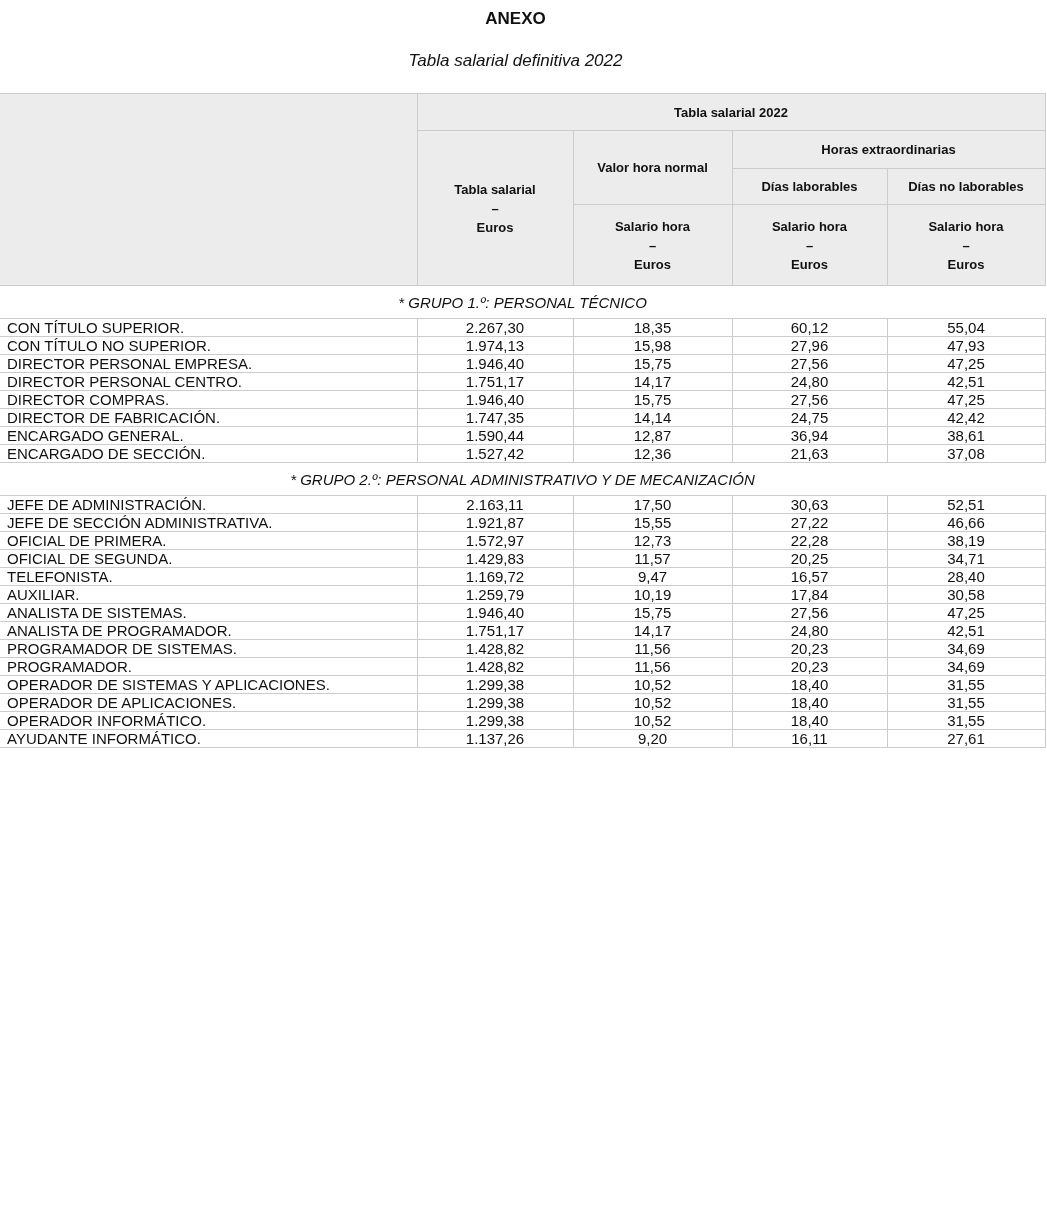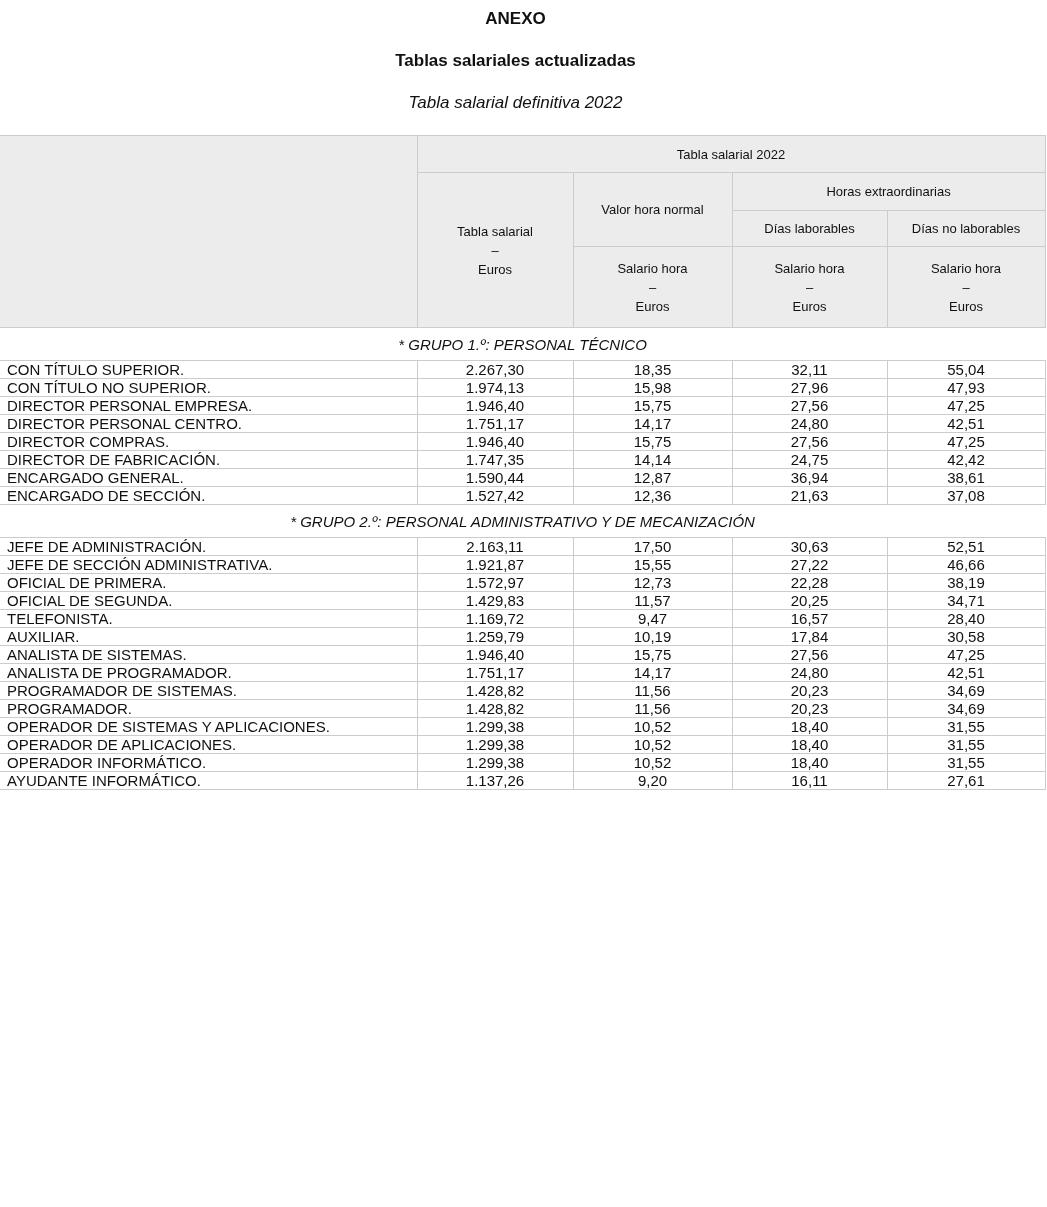--- a/index.html
+++ b/index.html
@@ -72,7 +72,6 @@
 
 <div class="doc-headings">
   <p class="bold">ANEXO</p>
-  <p class="bold">Tablas salariales actualizadas</p>
   <p class="italic">Tabla salarial definitiva 2022</p>
 </div>
 

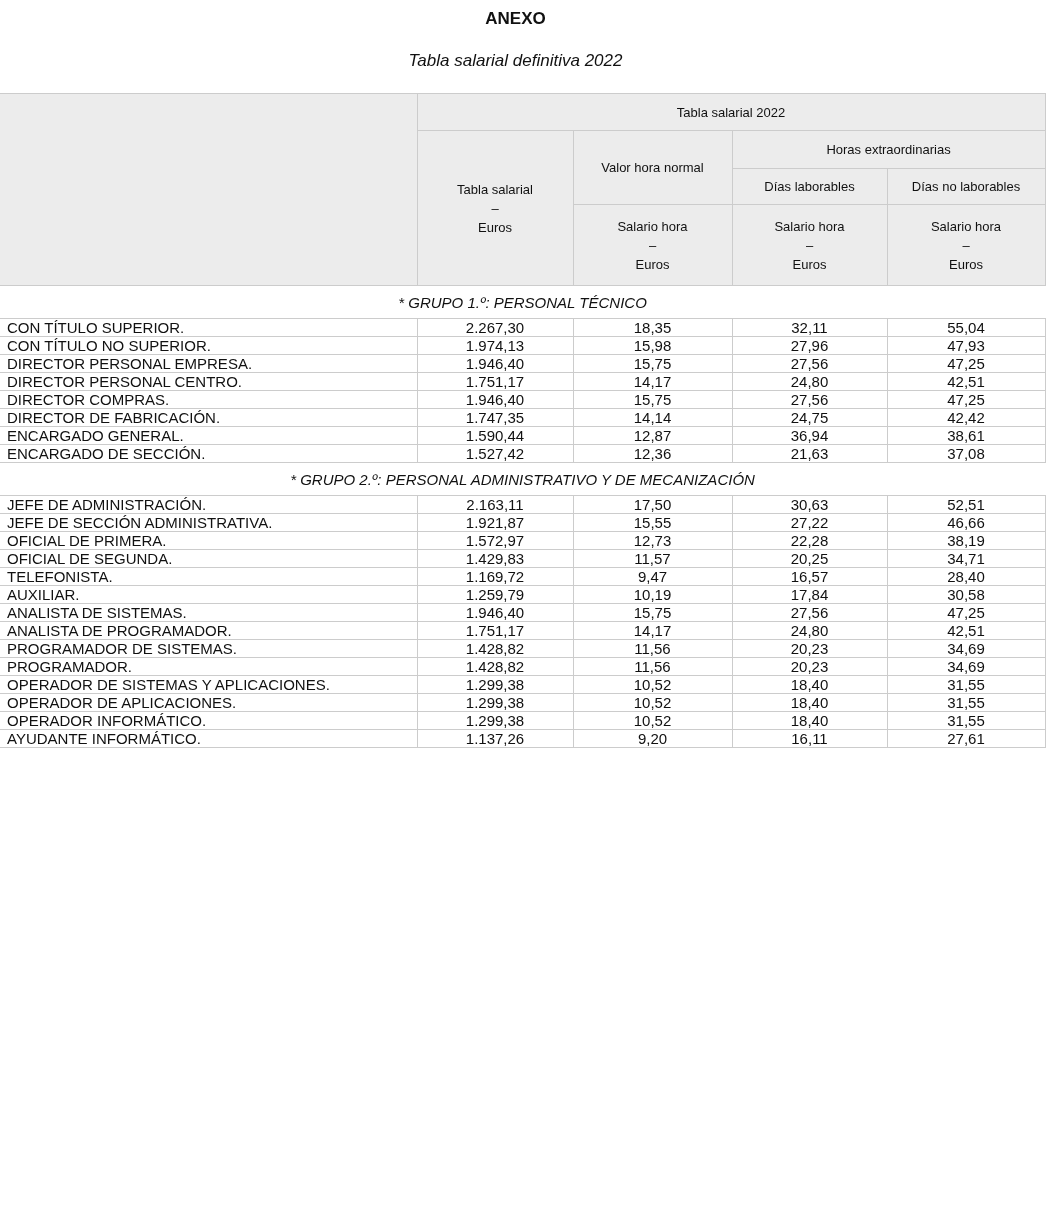--- a/index.html
+++ b/index.html
@@ -36,7 +36,7 @@
   thead th {
     background: #ececec;
     font-size: 13px;
-    font-weight: normal;
+    font-weight: bold;
     text-align: center;
     white-space: pre-line;
     line-height: 19px;

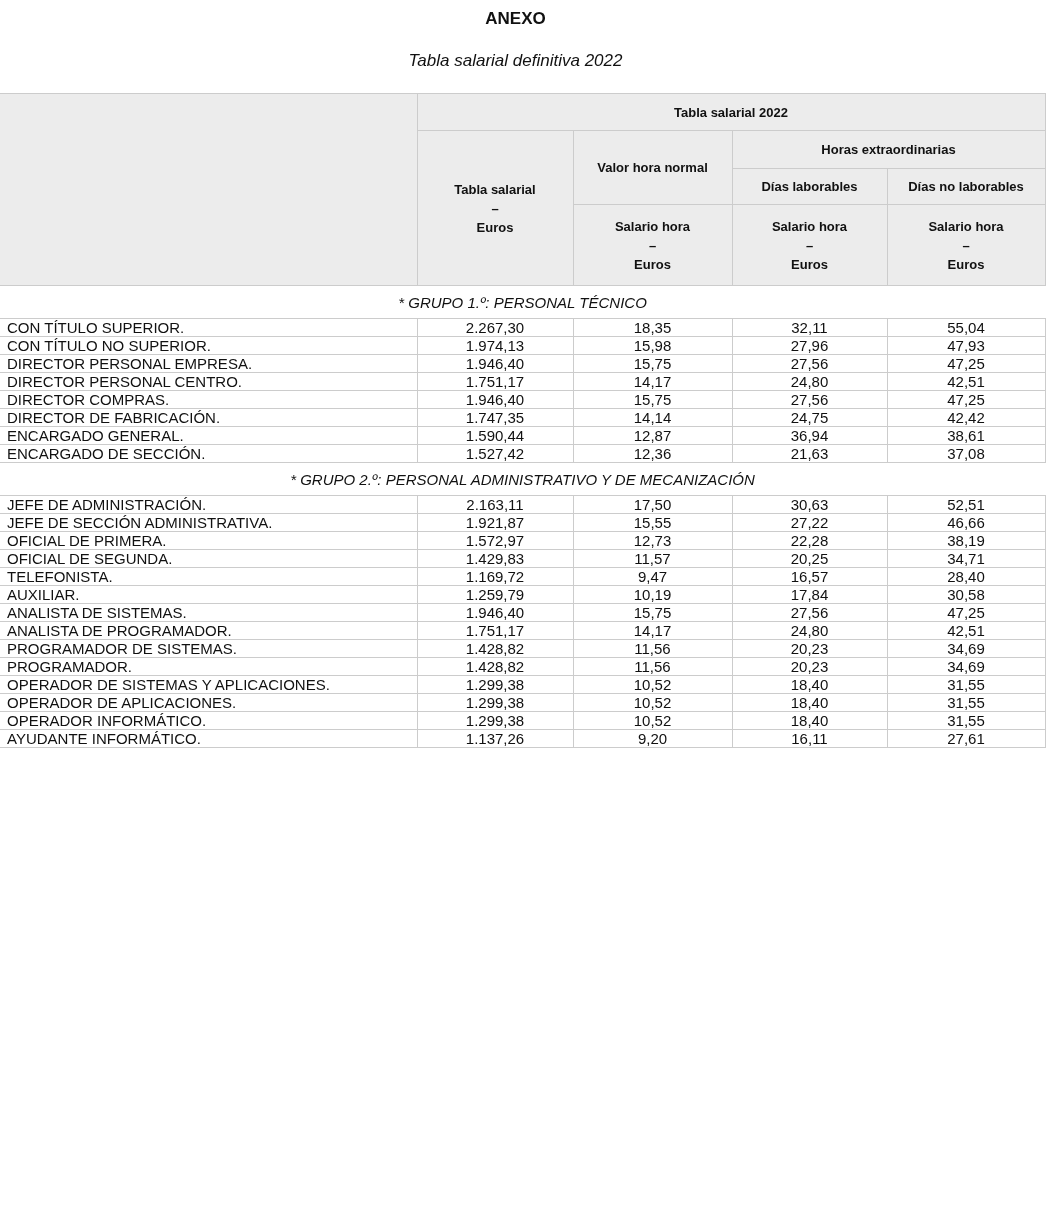--- a/index.html
+++ b/index.html
@@ -119,7 +119,7 @@
         <td class="label-cell">CON TÍTULO SUPERIOR.</td>
         <td class="num-cell">2.267,30</td>
         <td class="num-cell">18,35</td>
-        <td class="num-cell">32,11</td>
+        <td class="num-cell">60,12</td>
         <td class="num-cell">55,04</td>
       </tr>
       <tr>

